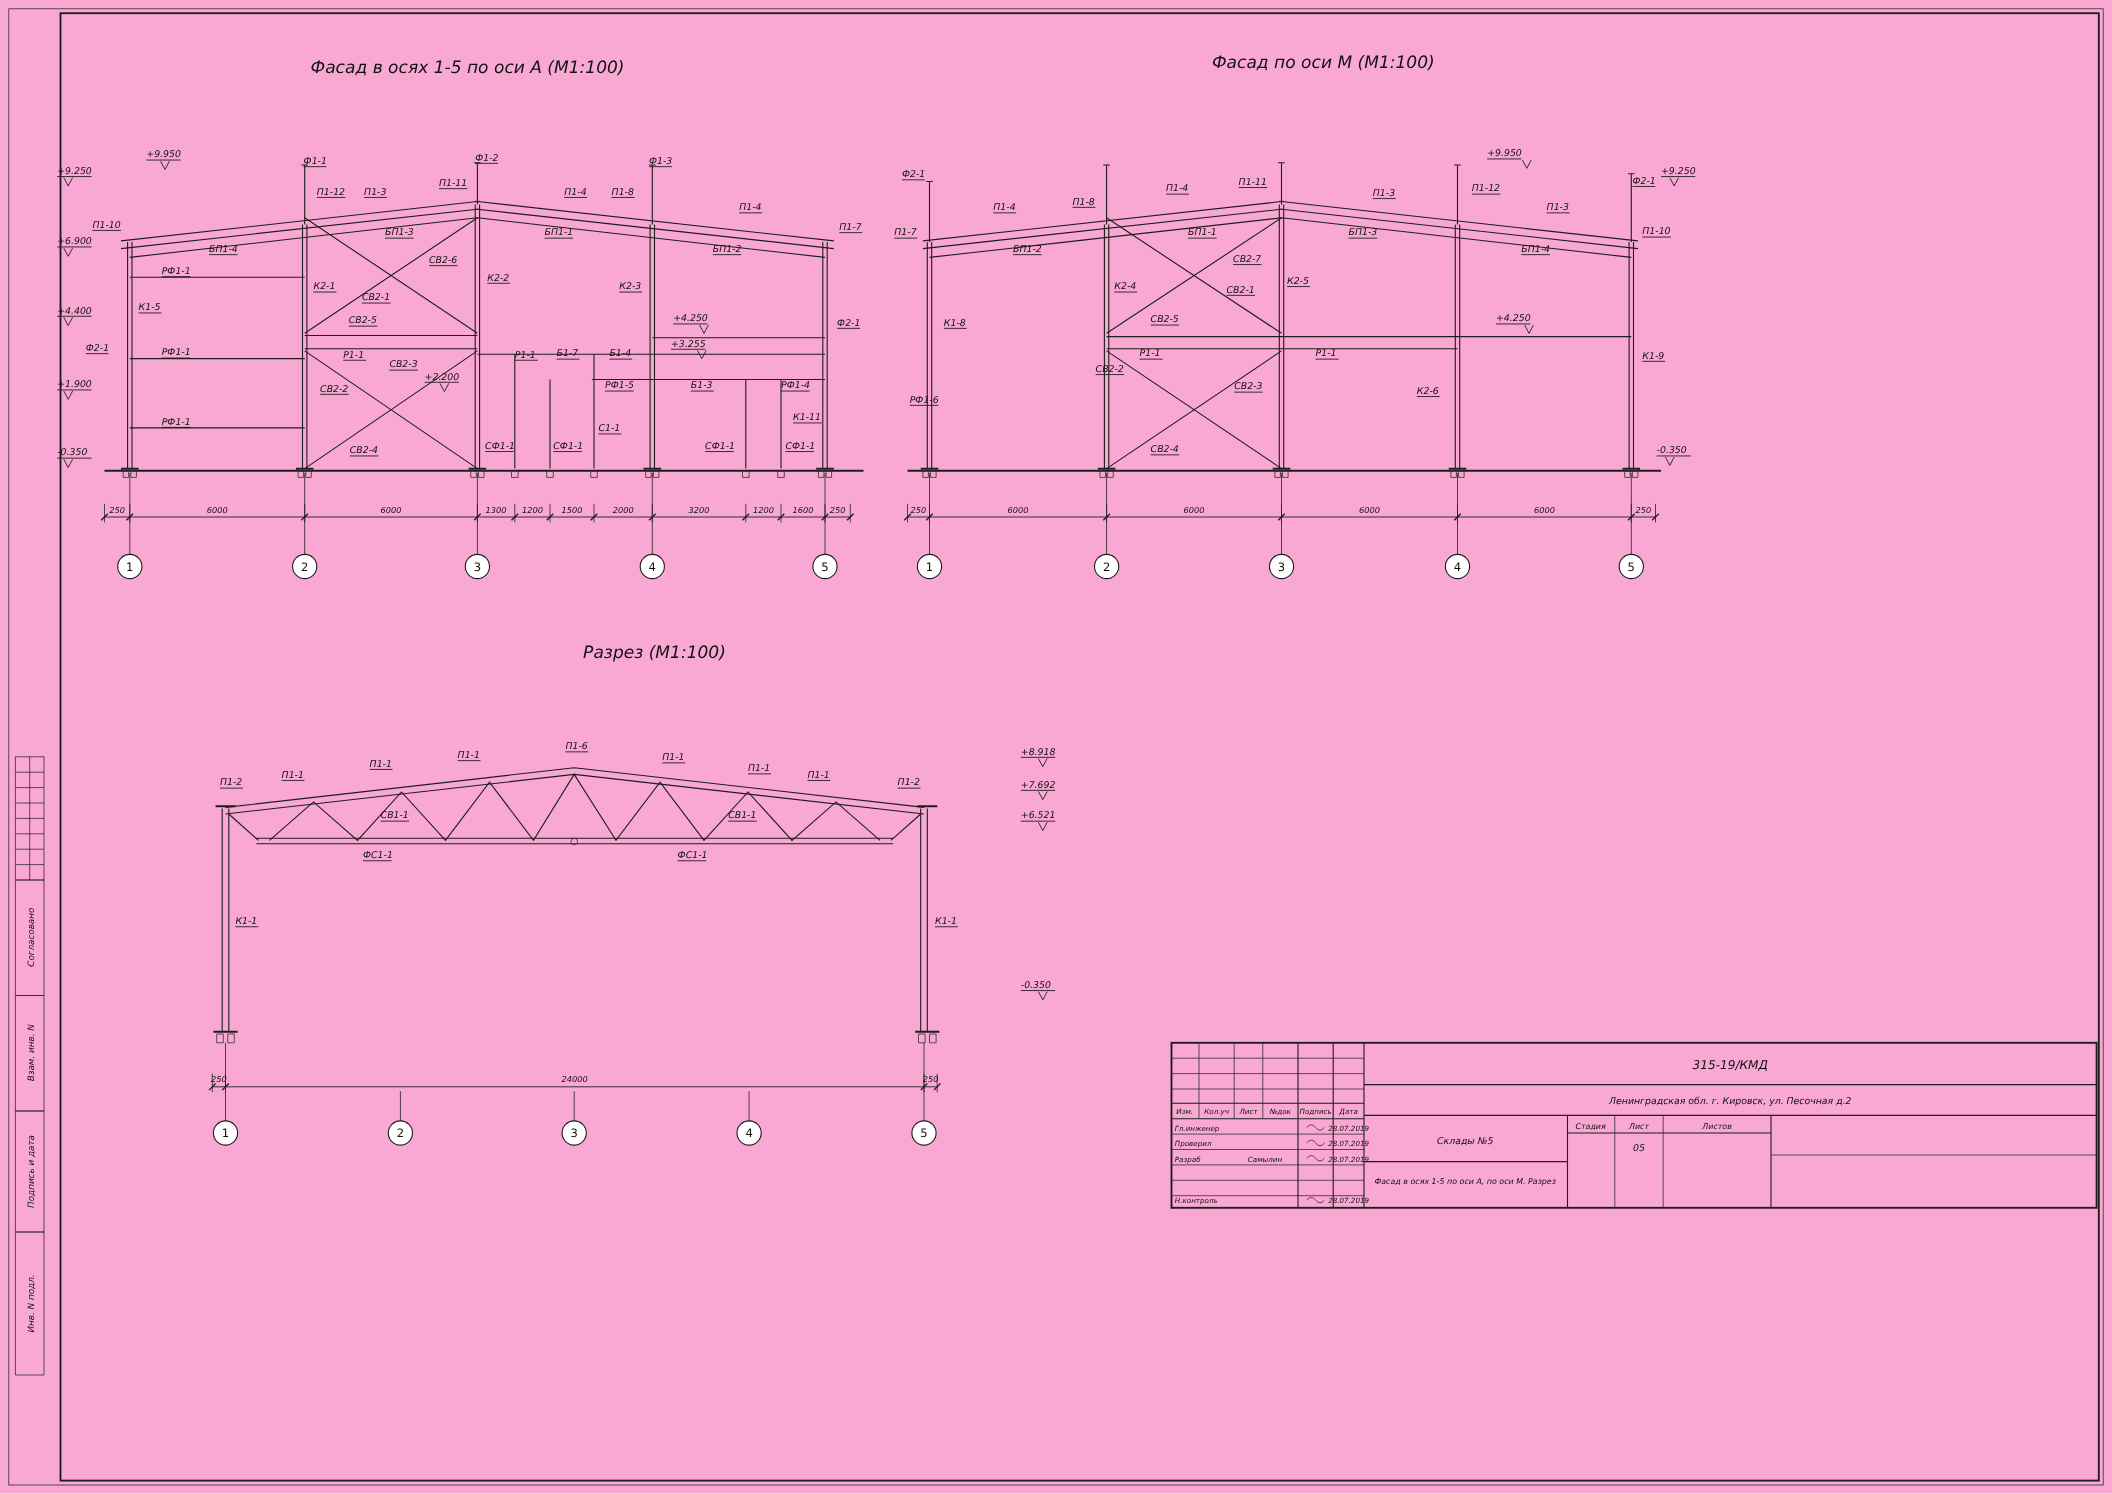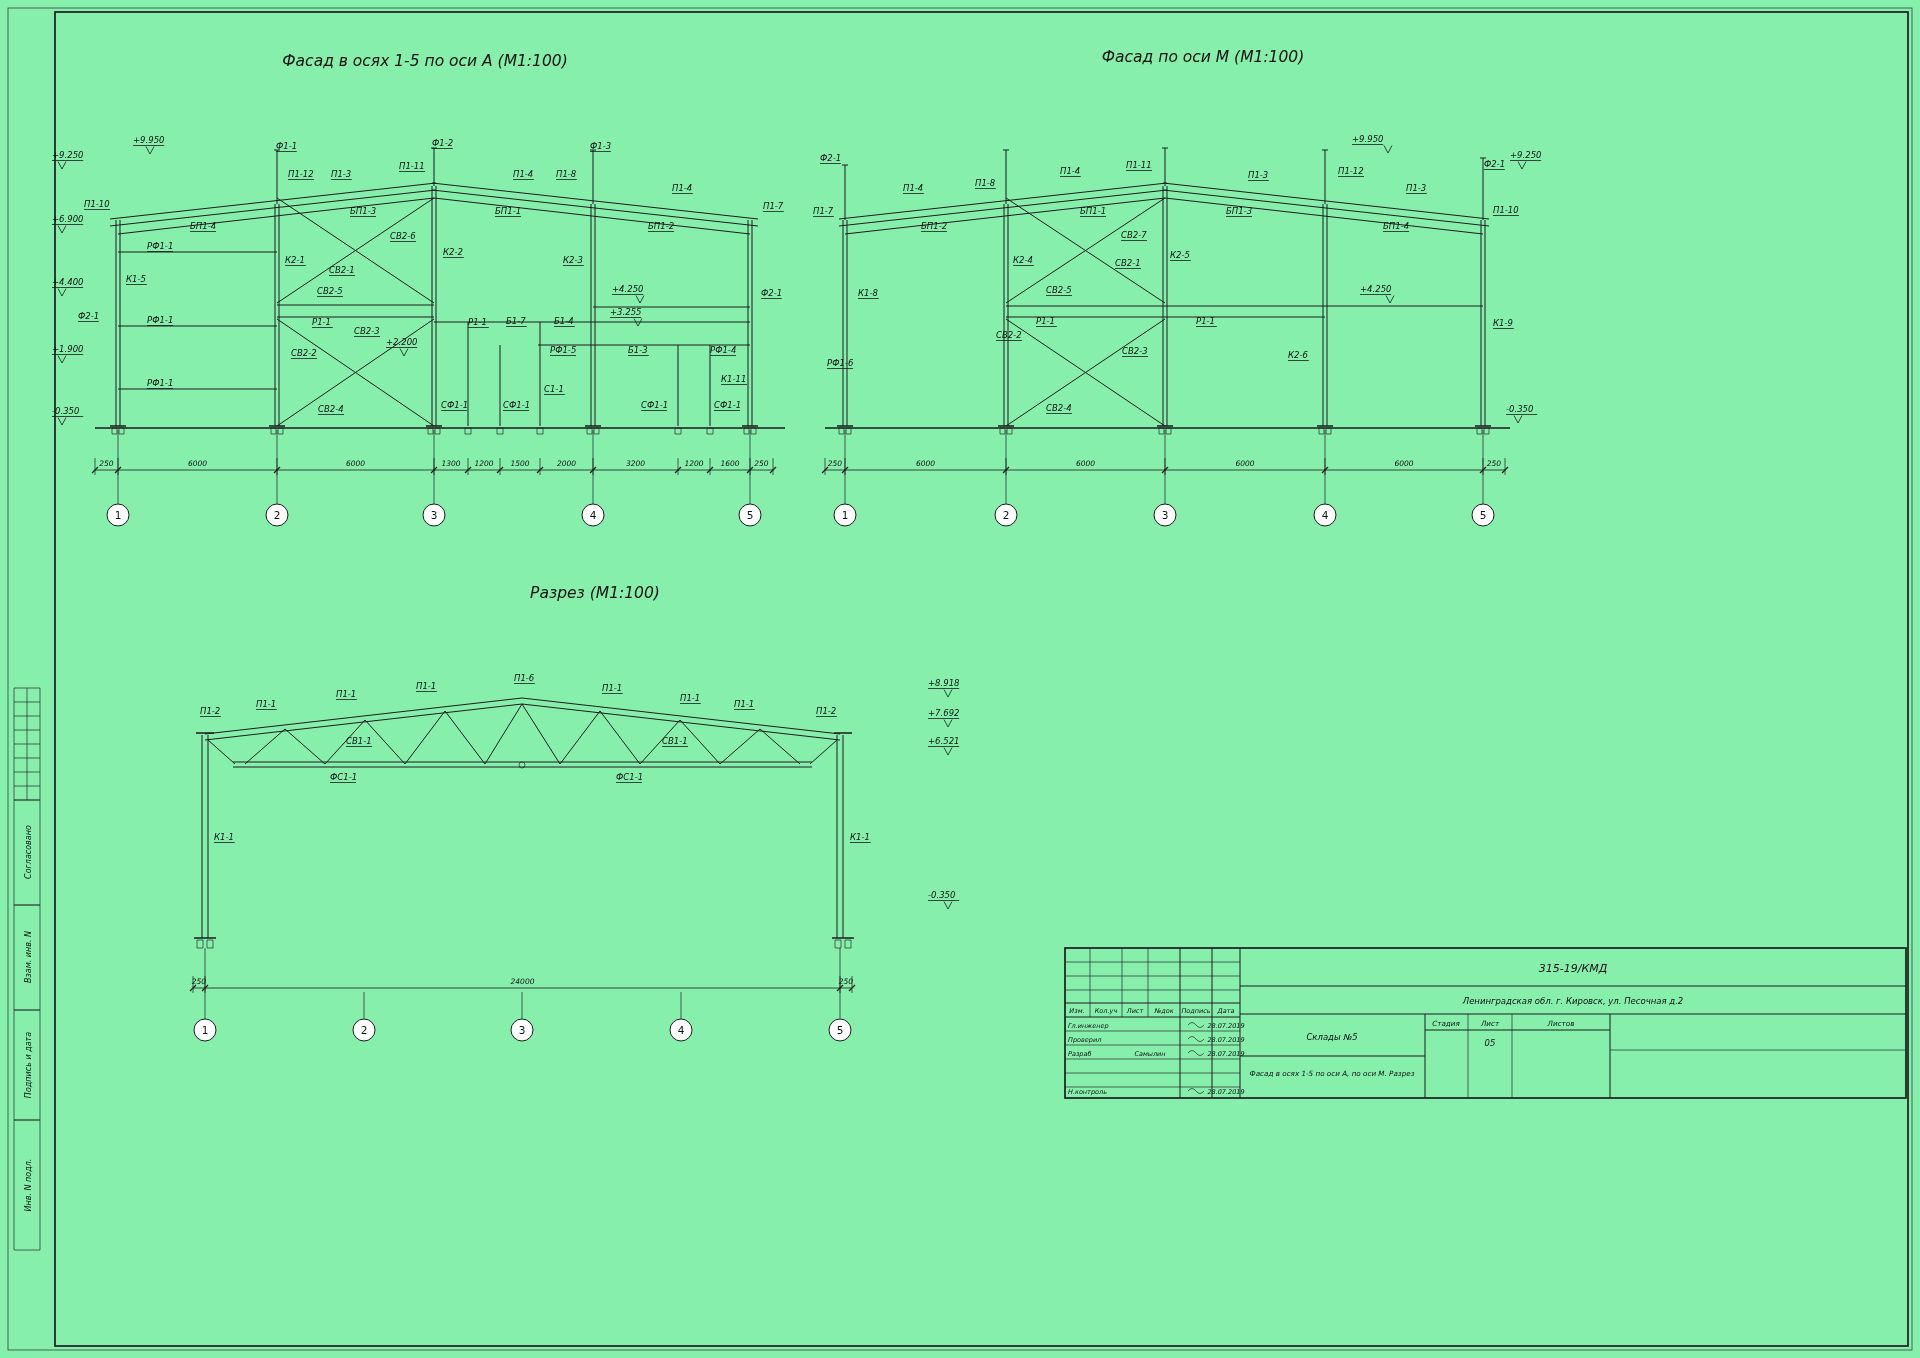--- a/index.html
+++ b/index.html
@@ -3,7 +3,7 @@
 <meta charset="utf-8">
 <style>
   html,body{margin:0;padding:0;background:#ffffff;}
-  .sheet{width:1920px;height:1358px;background:#86efac;position:relative;font-family:"DejaVu Sans",sans-serif;}
+  .sheet{width:1920px;height:1358px;background:#f9a8d4;position:relative;font-family:"DejaVu Sans",sans-serif;}
   svg{display:block;}
   .ln{stroke:#1d1d1d;stroke-width:1;fill:none;}
   .ln2{stroke:#1d1d1d;stroke-width:1.7;fill:none;}

